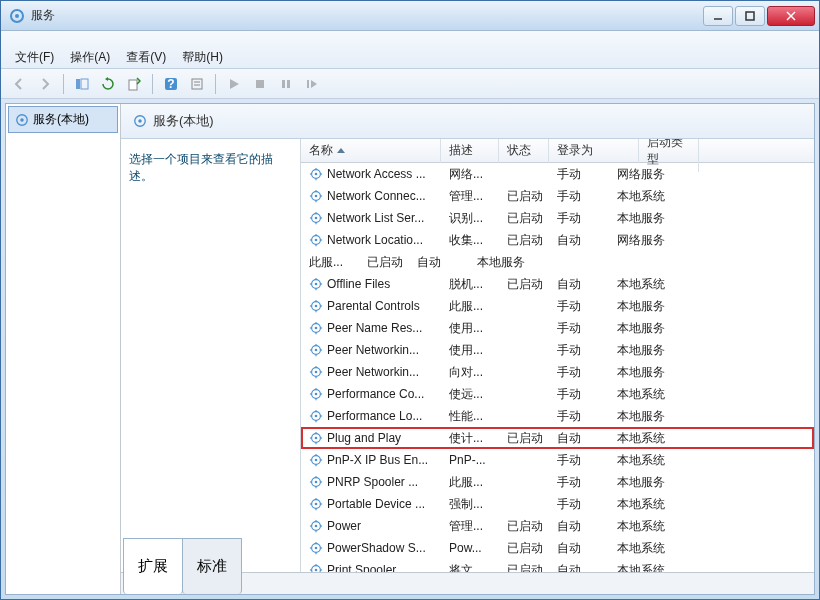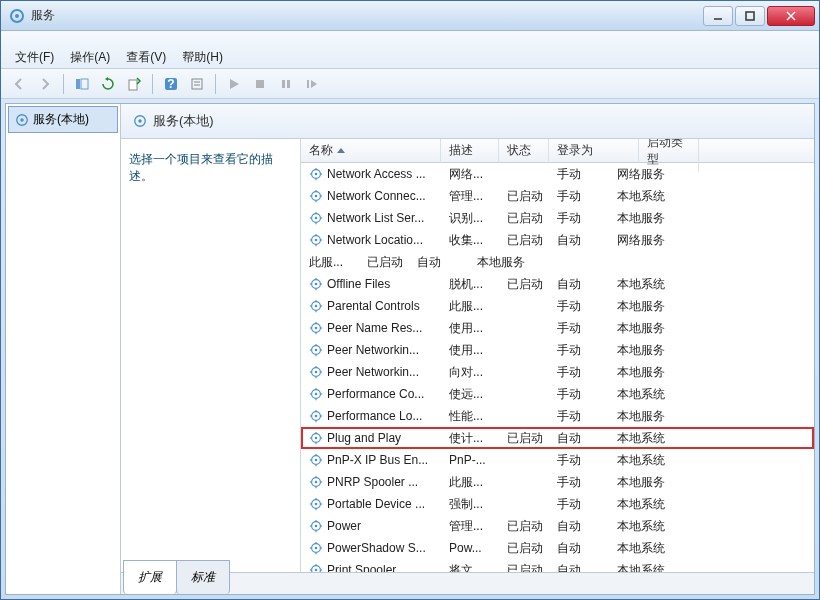--- a/index.html
+++ b/index.html
@@ -46,7 +46,7 @@
 .cell.logon { width: 90px; }
 .gearicon { width: 14px; height: 14px; flex-shrink: 0; }
 .tabs { height: 22px; background: #f0f4f8; display: flex; align-items: flex-end; border-top: 1px solid #c0c8d0; padding-left: 2px; position: absolute; bottom: 0; left: 0; right: 0; }
-.tab { padding: 8px 14px; border: 1px solid #9ab3cc; border-bottom: none; background: #fff; margin-right: -1px; cursor: pointer; border-radius: 0 0 4px 4px; font-size: 12px; font-style: italic; }
+.tab { padding: 18px 14px; border: 1px solid #9ab3cc; border-bottom: none; background: #fff; margin-right: -1px; cursor: pointer; border-radius: 0 0 4px 4px; font-size: 15px; }
 .tab.inactive { background: #e8eef4; }
 .listrows::-webkit-scrollbar { width: 17px; }
 .listrows::-webkit-scrollbar-track { background: #f0f0f0; }

